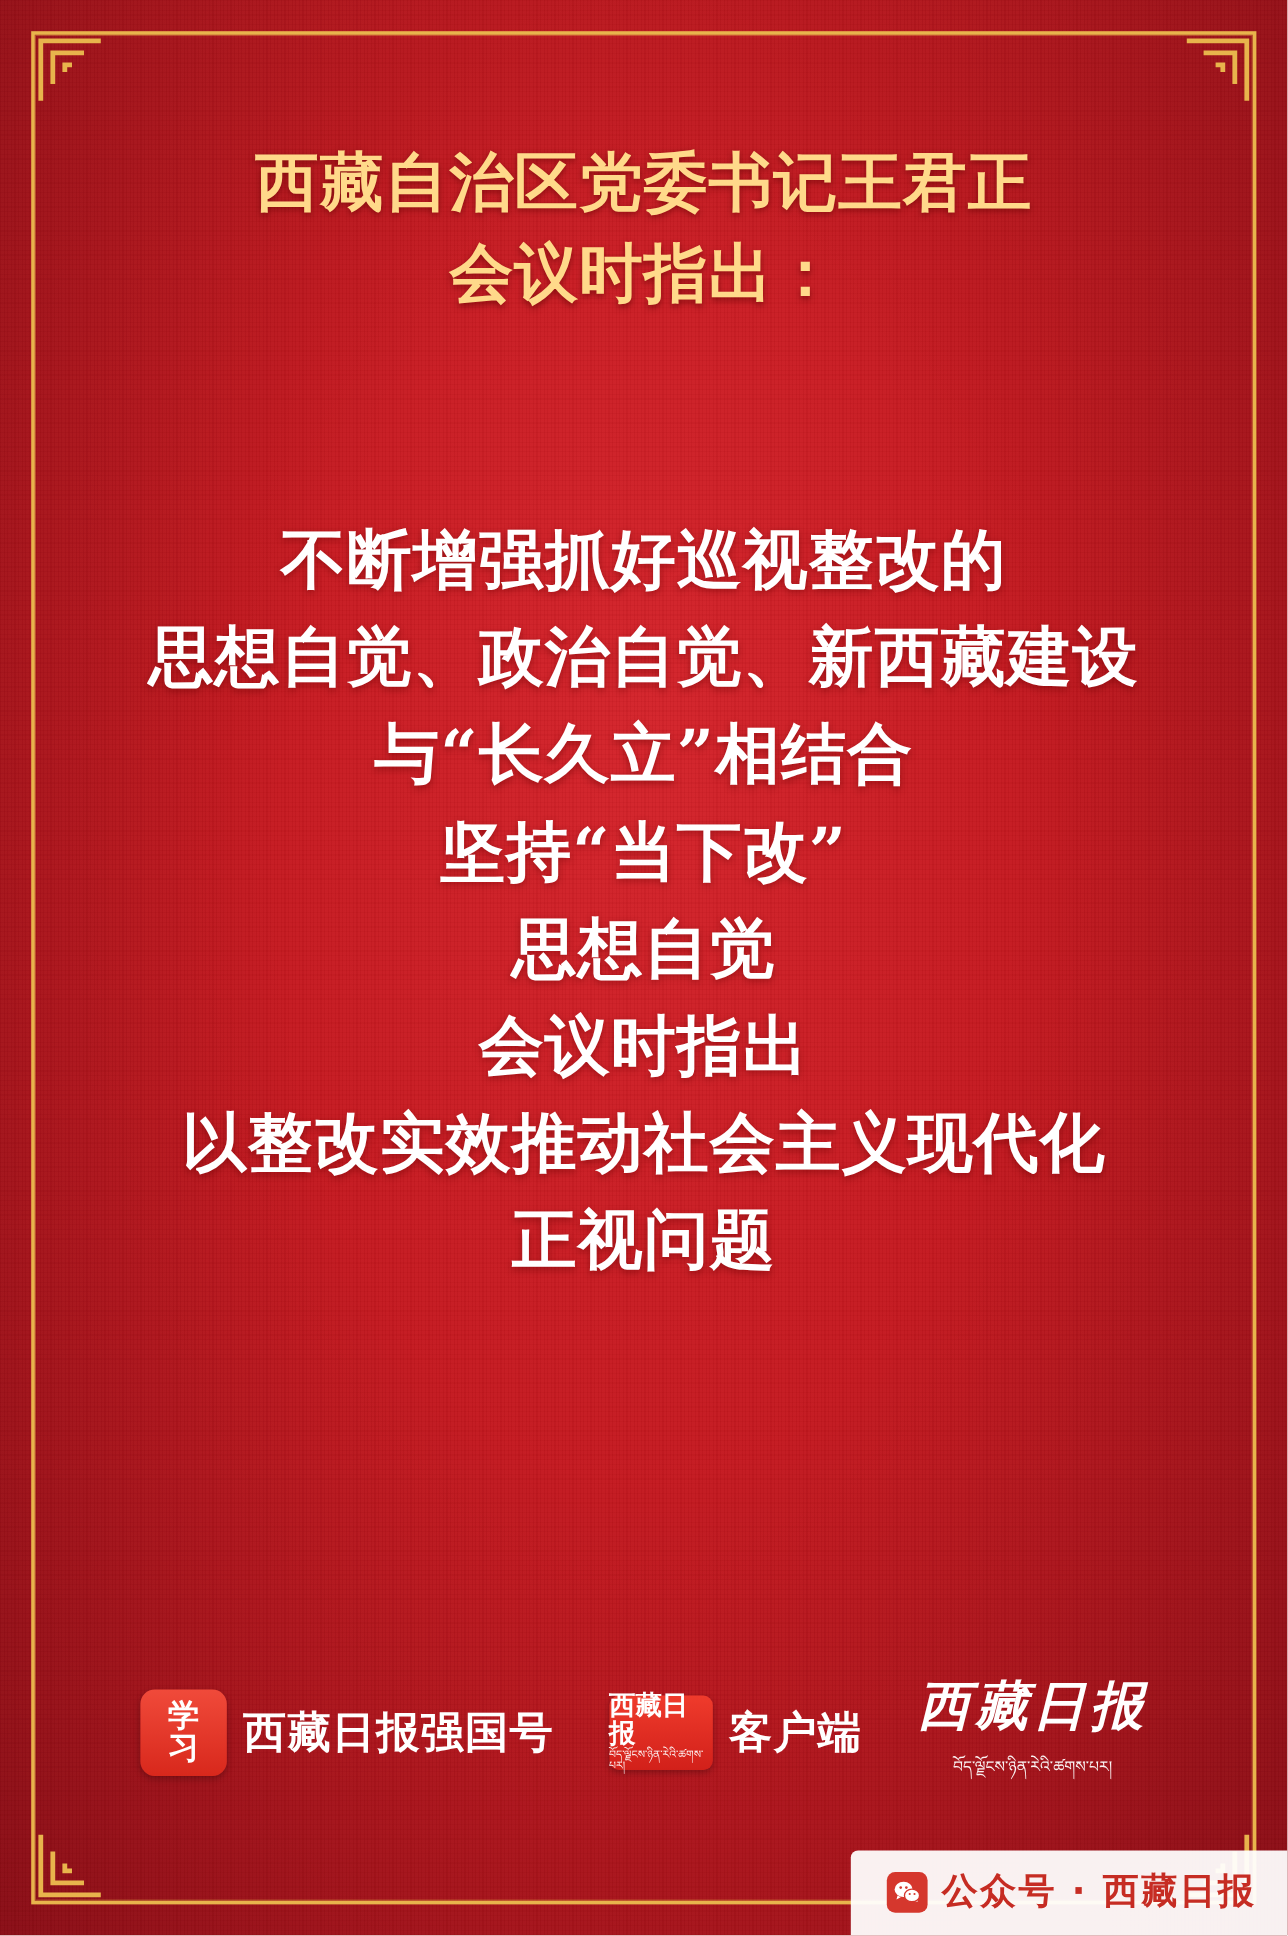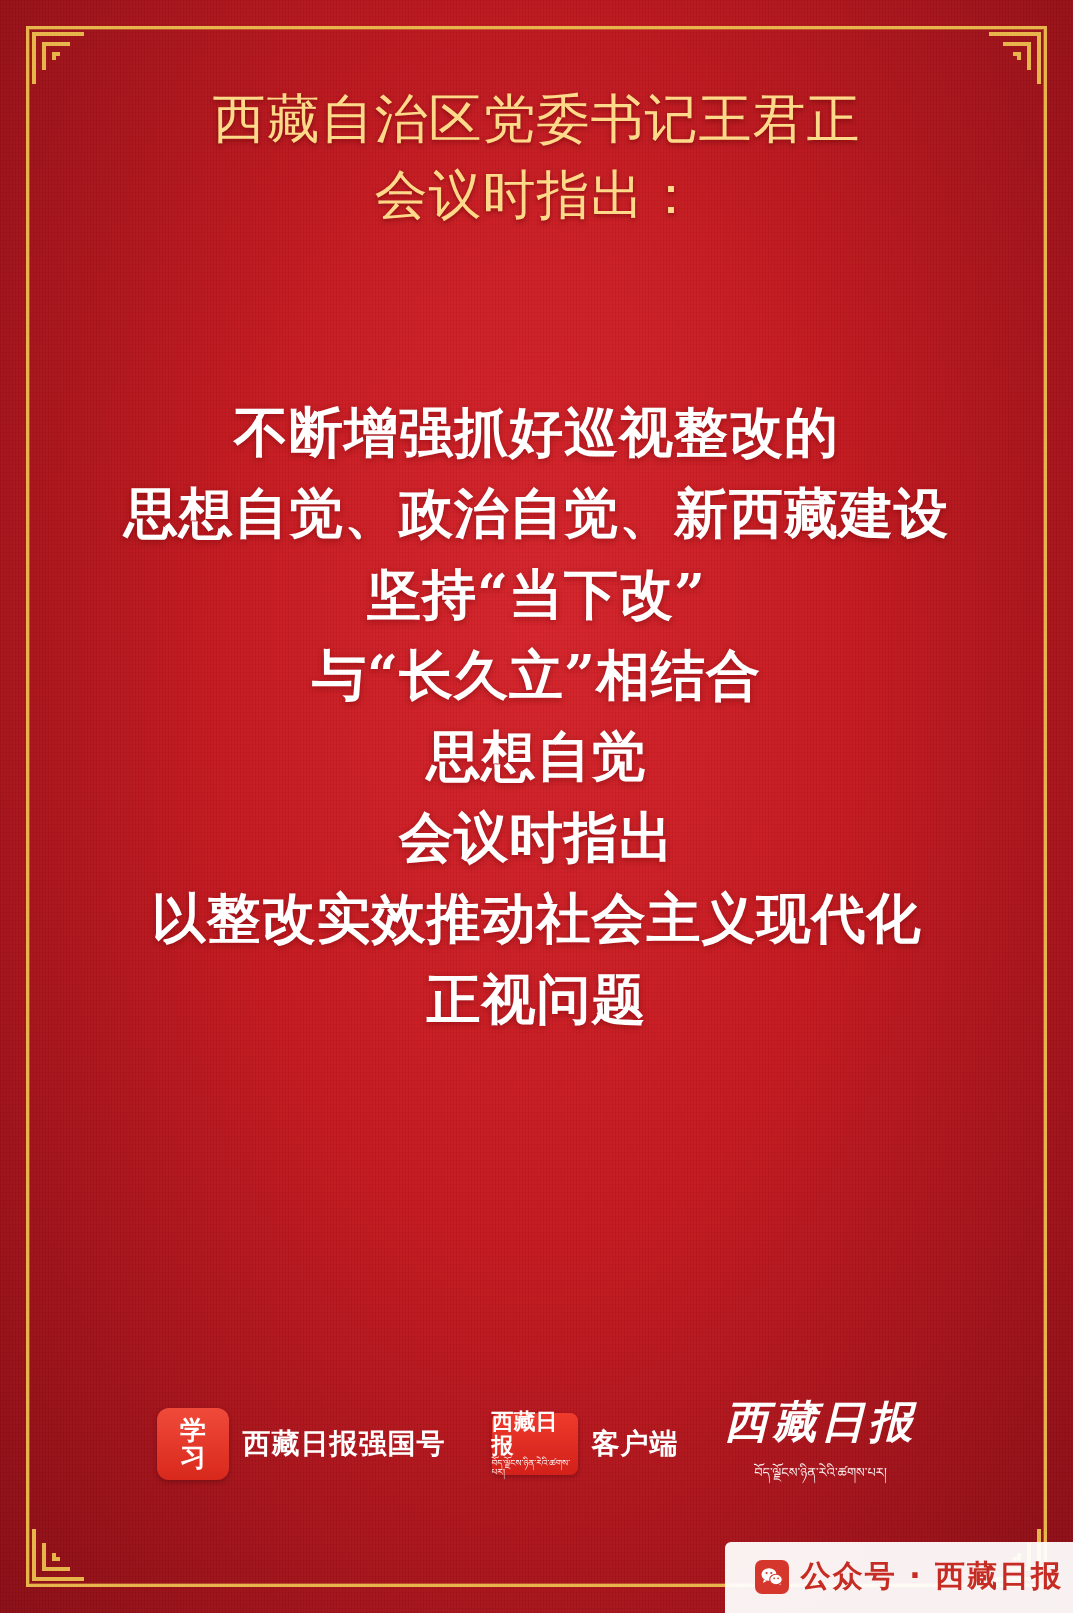--- a/index.html
+++ b/index.html
@@ -65,12 +65,12 @@
     align-items: center;
   }
   .headline {
-    margin-top: 81px;
+    margin-top: 115px;
     width: 880px;
     text-align: center;
     color: #ffd98a;
     font-family: "DejaVu Sans", "Liberation Sans", sans-serif;
-    font-weight: normal;
+    font-weight: bold;
     font-size: 53px;
     line-height: 1.44;
     letter-spacing: 1px;

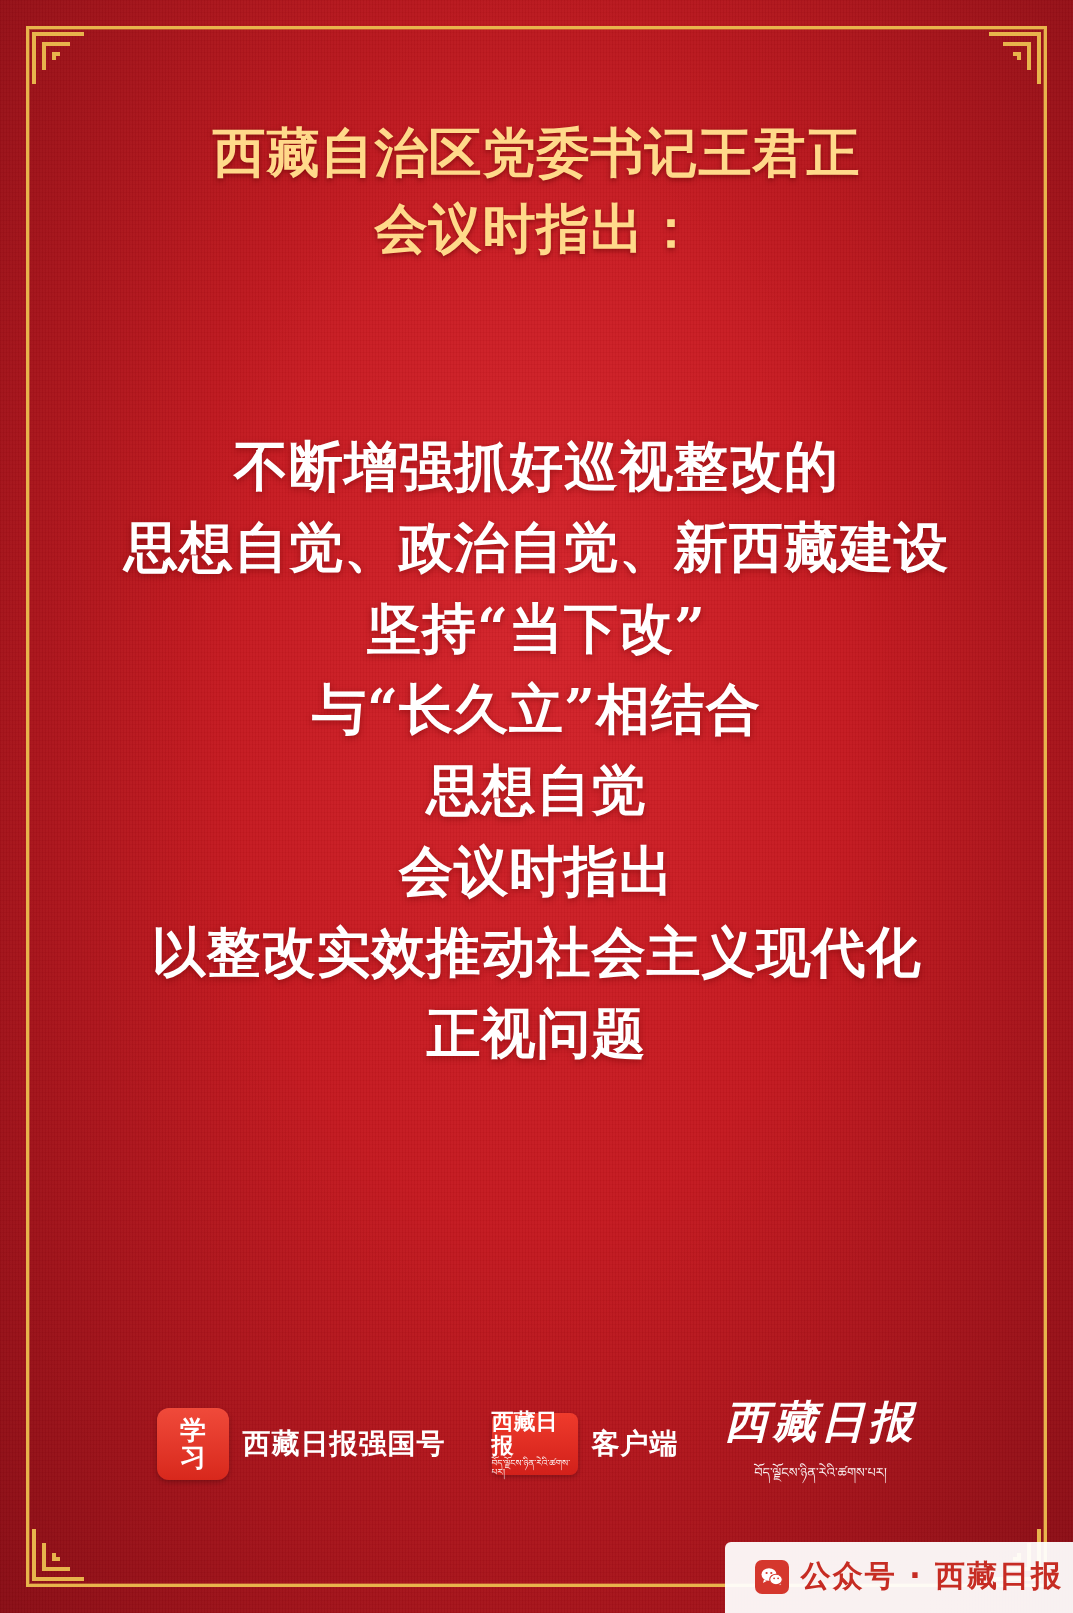--- a/index.html
+++ b/index.html
@@ -258,8 +258,8 @@
     <div class="body-text">
       <div>不断增强抓好巡视整改的</div>
       <div>思想自觉、政治自觉、新西藏建设</div>
+      <div>与“长久立”相结合</div>
       <div>坚持“当下改”</div>
-      <div>与“长久立”相结合</div>
       <div>思想自觉</div>
       <div>会议时指出</div>
       <div>以整改实效推动社会主义现代化</div>

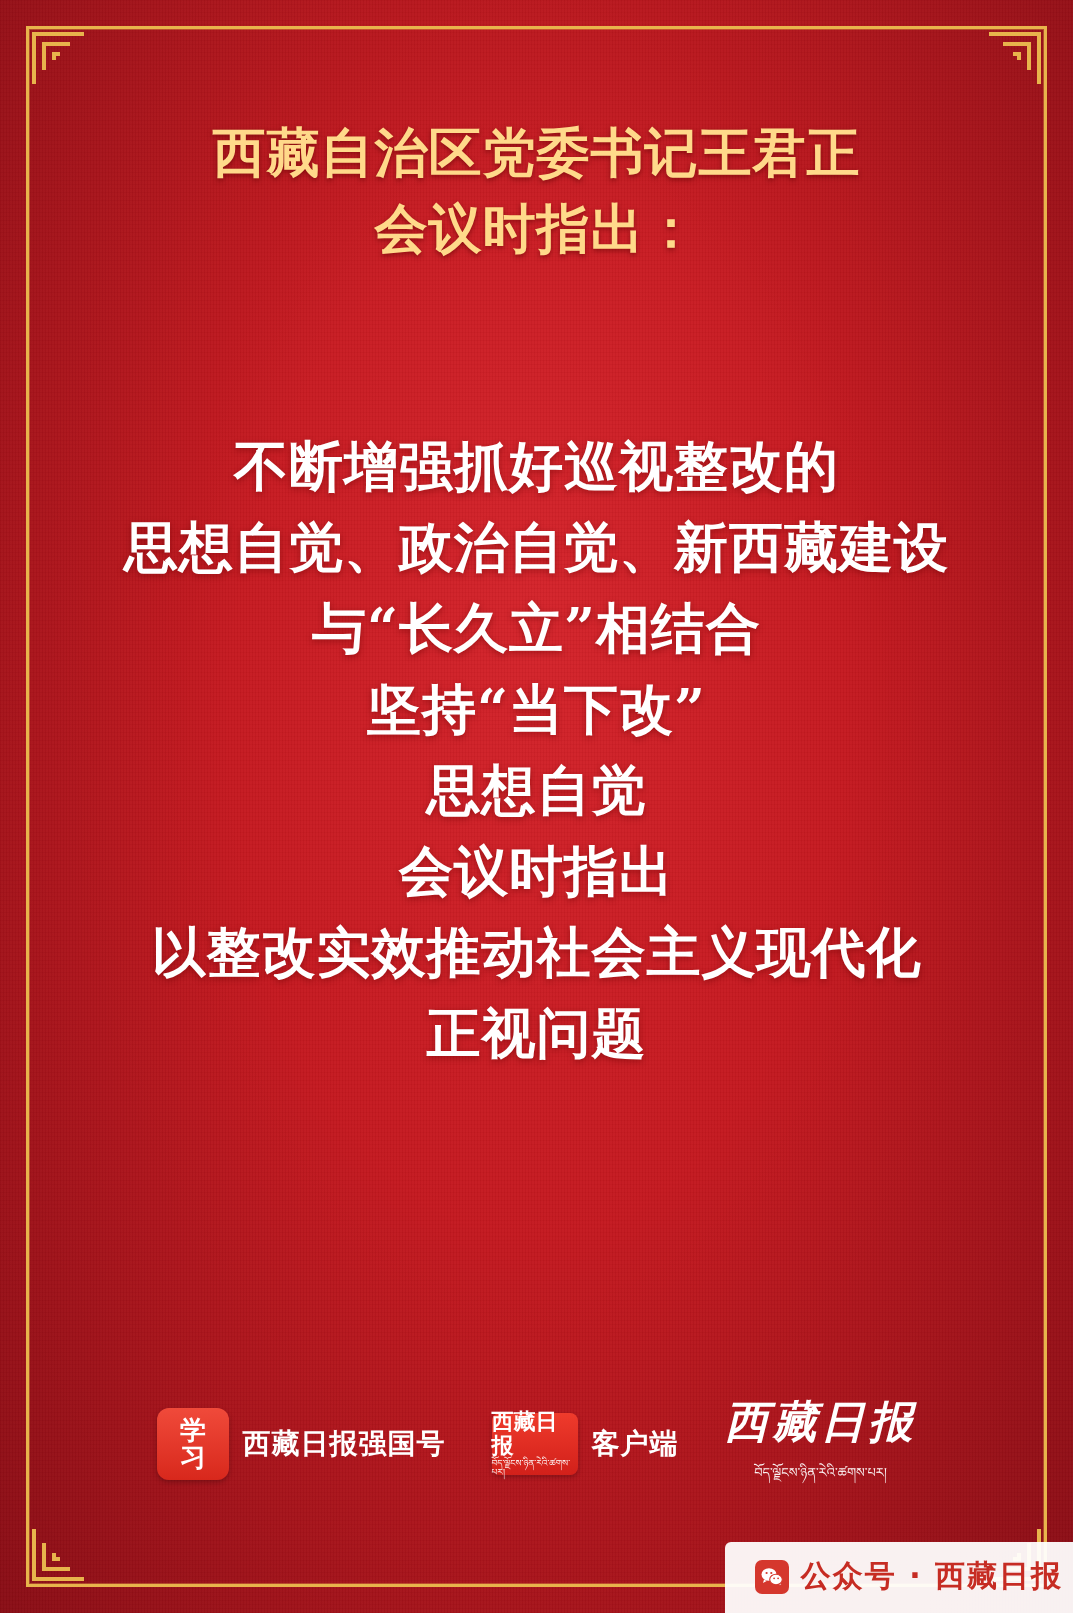--- a/index.html
+++ b/index.html
@@ -131,7 +131,7 @@
     color: #ffffff;
     font-family: "DejaVu Sans", "Liberation Sans", sans-serif;
     font-weight: bold;
-    font-size: 28px;
+    font-size: 36px;
     letter-spacing: 1px;
     white-space: nowrap;
   }

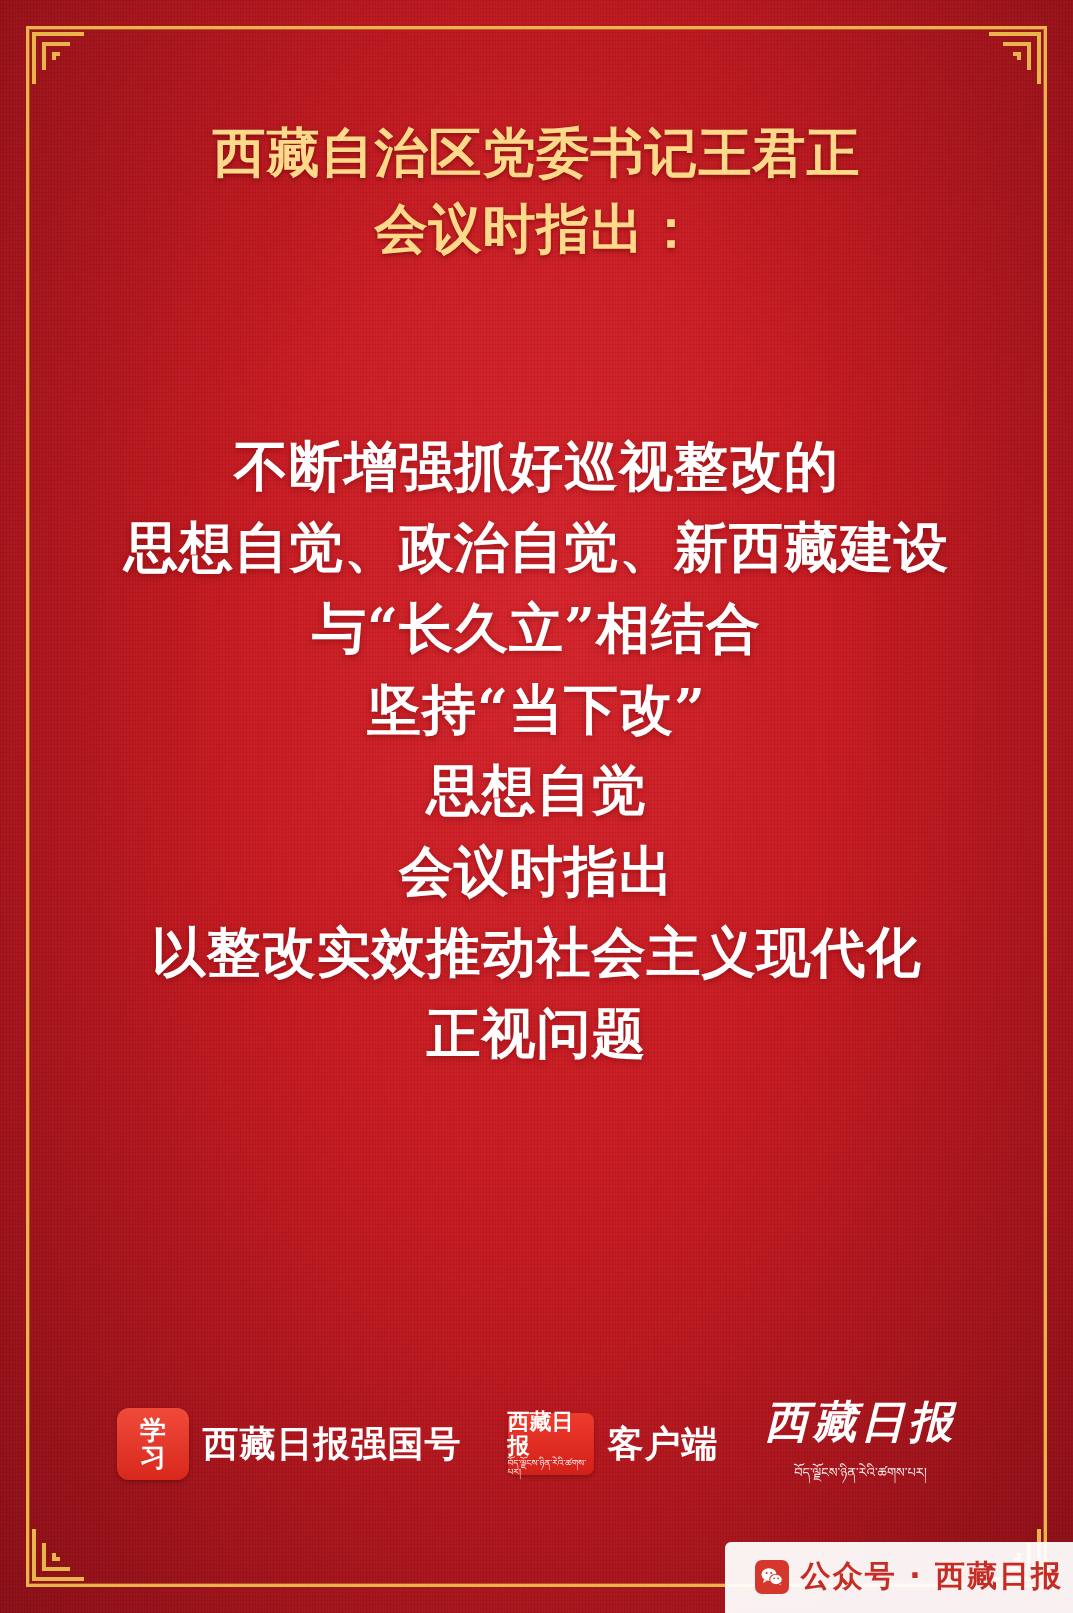--- a/index.html
+++ b/index.html
@@ -187,7 +187,7 @@
     display: flex;
     align-items: center;
     gap: 12px;
-    padding: 14px 10px 16px 30px;
+    padding: 14px 26px 16px 30px;
     background: rgba(255,255,255,0.94);
     border-top-left-radius: 6px;
   }

